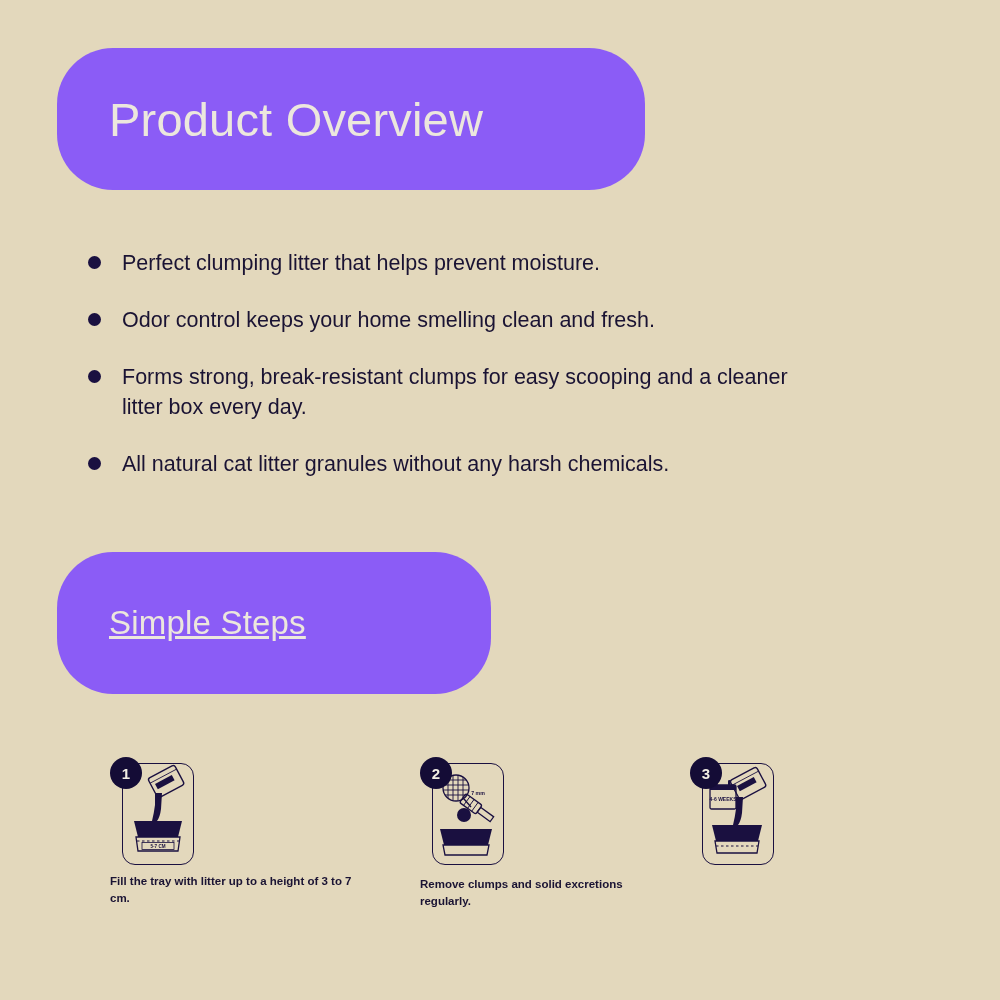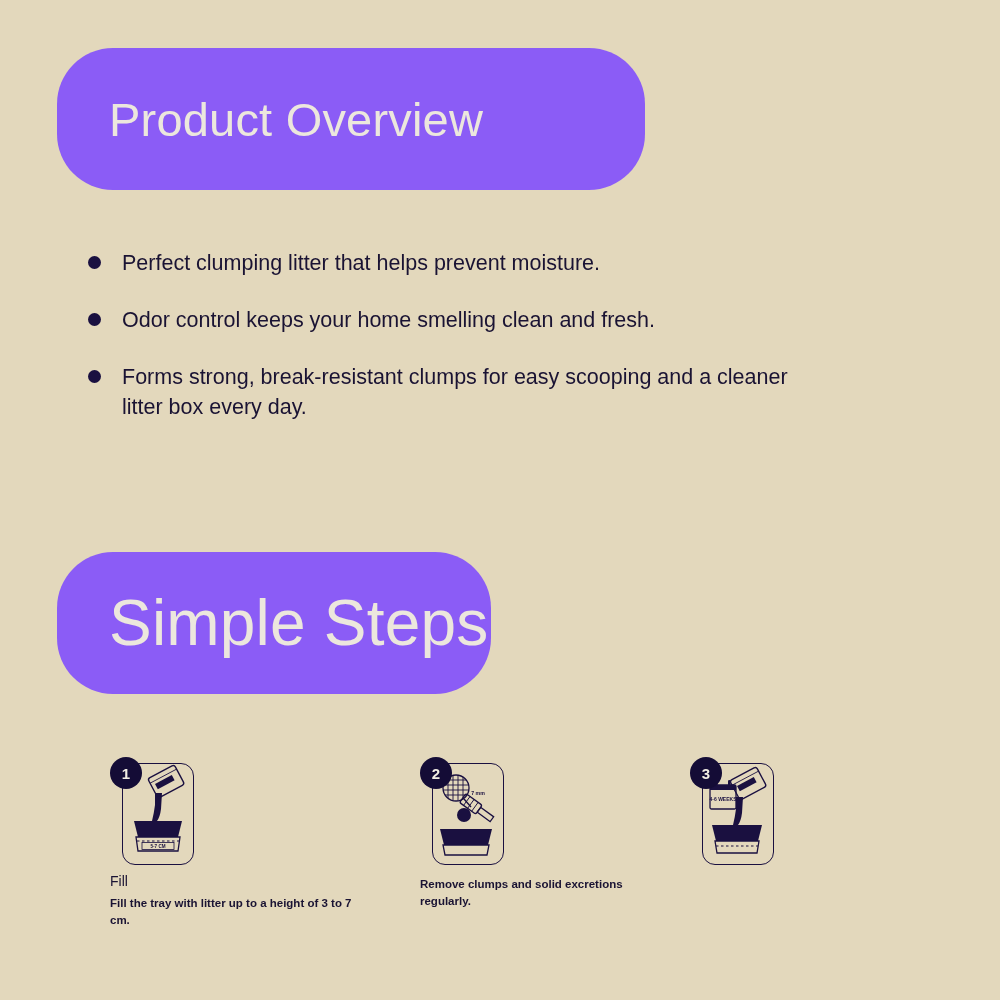--- a/index.html
+++ b/index.html
@@ -176,6 +176,10 @@
     <span class="feature-bullet"></span>
     <span class="feature-text">Forms strong, break-resistant clumps for easy scooping and a cleaner litter box every day.</span>
   </div>
+  <div class="feature-item">
+    <span class="feature-bullet"></span>
+    <span class="feature-text">All natural cat litter granules without any harsh chemicals.</span>
+  </div>
 </div>
 
 <div class="pill" id="pill-steps">

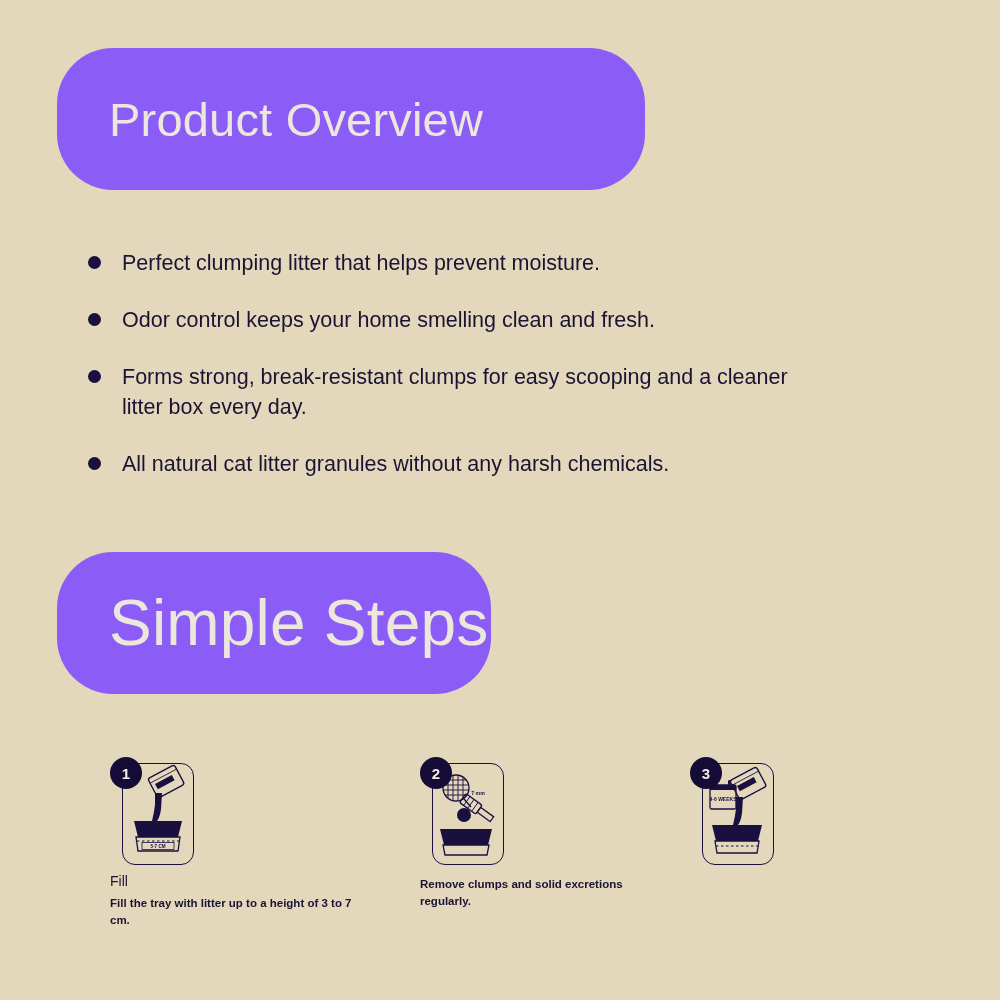--- a/index.html
+++ b/index.html
@@ -46,7 +46,7 @@
     height: 142px;
     padding-left: 52px;
   }
-  #pill-steps .pill-label { font-size: 64px; }
+  #pill-steps .pill-label { font-size: 33px; text-decoration: underline; }
 
   
   #feature-list {

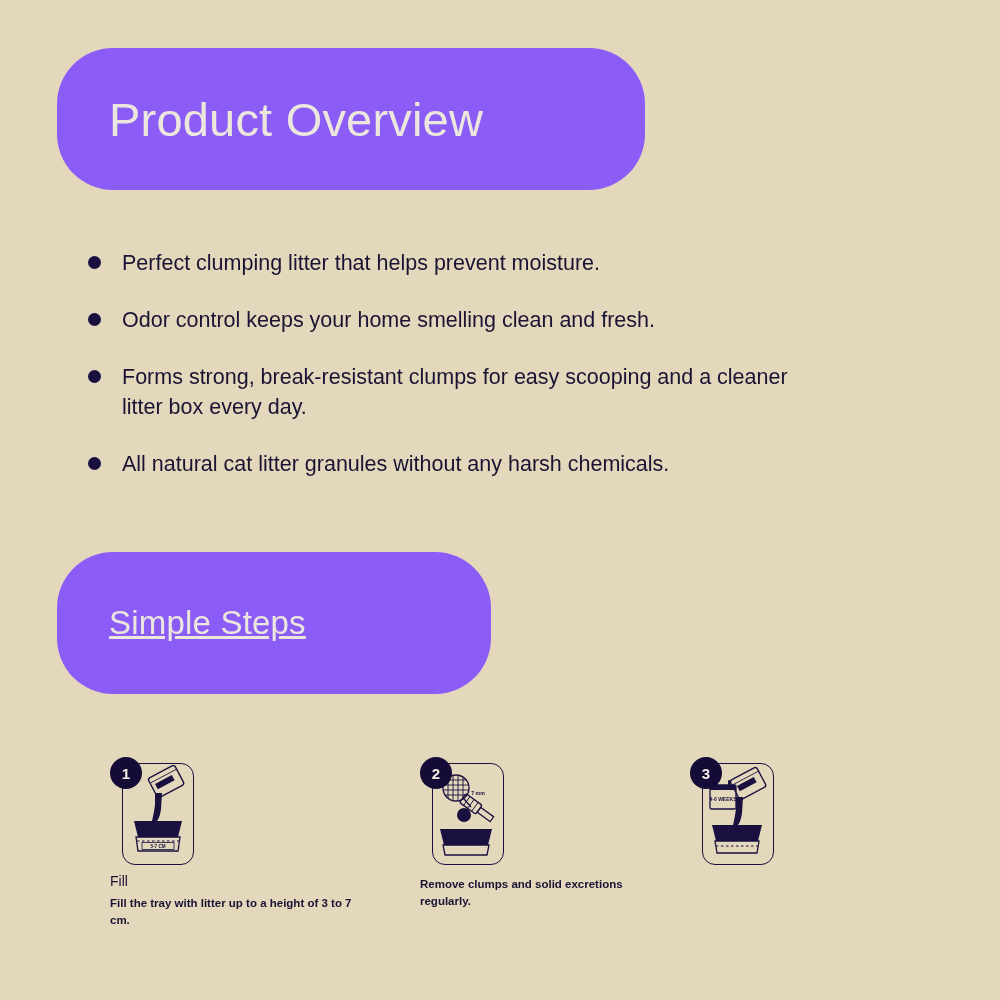--- a/index.html
+++ b/index.html
@@ -211,7 +211,6 @@
       <div class="step-badge">1</div>
     </div>
     <div class="step-caption">
-      <div class="step-title">Fill</div>
       <div class="step-desc">Fill the tray with litter up to a height of 3 to 7 cm.</div>
     </div>
   </div>

